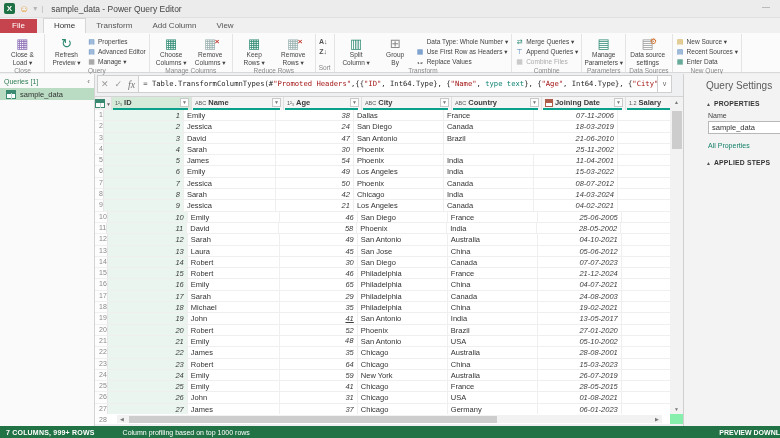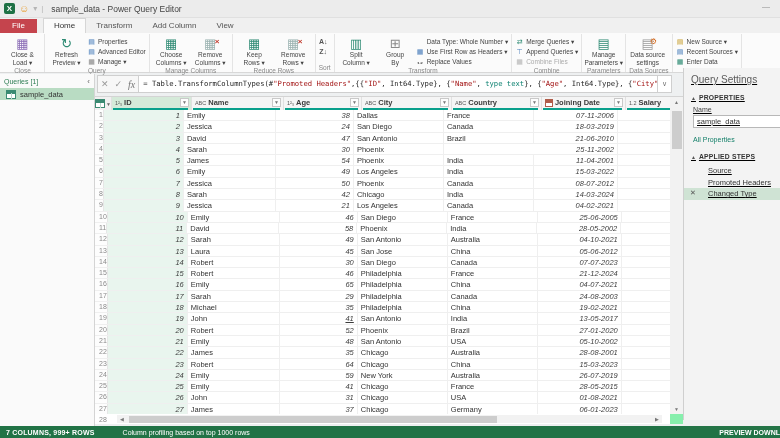--- a/index.html
+++ b/index.html
@@ -86,7 +86,7 @@
   #vscroll .thumb { position:absolute; left:1.5px; top:14px; width:10px; height:38px; background:#cdcdcd; }
 
   
-  #settings-panel { position:absolute; left:683px; top:68px; width:97px; height:352px; background:#f3f3f3; border-left:1px solid #cfcfcf; padding:6px 0 0 7px;text-decoration:underline; }
+  #settings-panel { position:absolute; left:683px; top:74px; width:97px; height:352px; background:#f3f3f3; border-left:1px solid #cfcfcf; padding:6px 0 0 22px; }
   #qs-title { font-size:10px; color:#5a5a5a; margin-bottom:9px; }
   .qs-section { display:flex; align-items:center; gap:3px; margin-bottom:5px; }
   .qs-tri { font-size:5px; color:#555; }

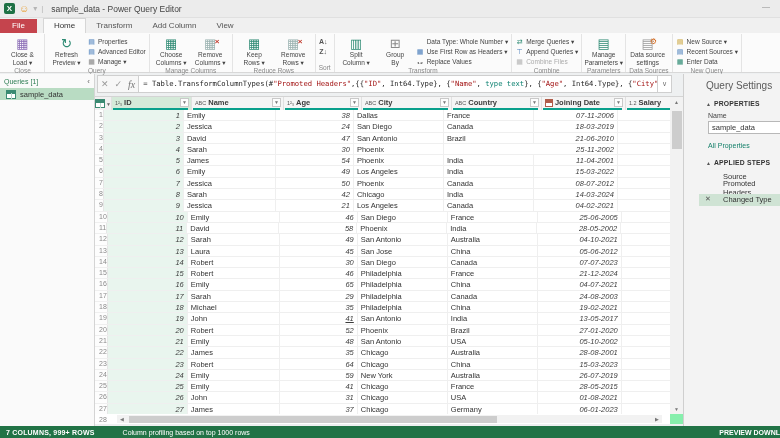--- a/index.html
+++ b/index.html
@@ -669,18 +669,6 @@
       <span class="qs-tri">▲</span>
       <span class="qs-sec-label">APPLIED STEPS</span>
     </div>
-    <div id="steps-list">
-        <div class="step">
-          <span>Source</span>
-        </div>
-        <div class="step">
-          <span>Promoted Headers</span>
-        </div>
-        <div class="step selected">
-          <span class="del">✕</span>
-          <span>Changed Type</span>
-        </div>
-      </div>
   </div>
 
   <div id="statusbar">

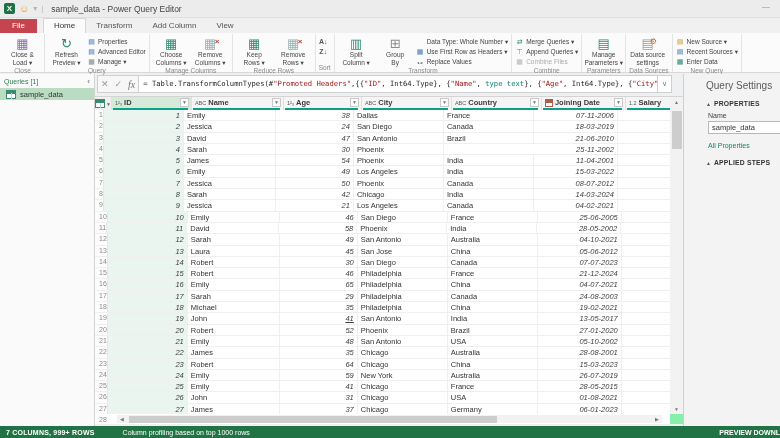--- a/index.html
+++ b/index.html
@@ -572,7 +572,7 @@
           <div class="rownum">21</div>
           <div class="gcell num selcol" style="width: 80px; flex: 0 0 auto;">21</div>
           <div class="gcell" style="width: 92px; flex: 0 0 auto;">Emily</div>
-          <div class="gcell num" style="width: 78px; flex: 0 0 auto;">48</div>
+          <div class="gcell num" style="width: 78px; flex: 0 0 auto; font-family: Liberation Mono, monospace;">48</div>
           <div class="gcell" style="width: 90px; flex: 0 0 auto;">San Antonio</div>
           <div class="gcell" style="width: 90px; flex: 0 0 auto;">USA</div>
           <div class="gcell num" style="width: 84px; flex: 0 0 auto;">05-10-2002</div>

